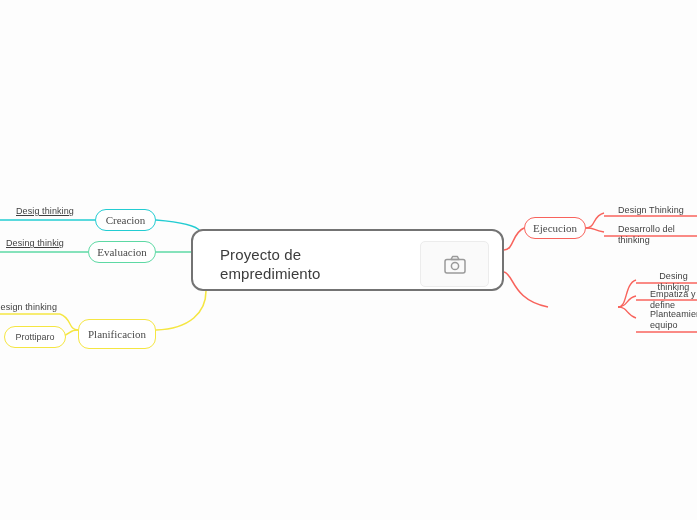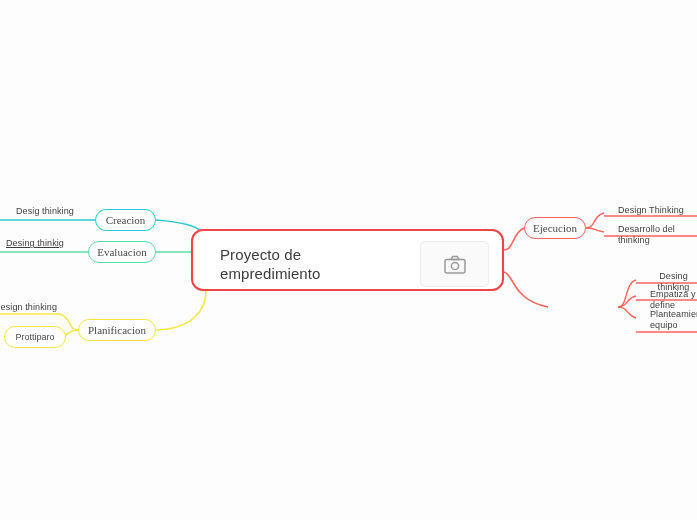--- a/index.html
+++ b/index.html
@@ -148,7 +148,7 @@
   <div class="pill" style="left:95px; top:209px; width:61px; height:22px; border:1.6px solid #22ccd2;">
     <span>Creacion</span>
   </div>
-  <div class="leaf" style="left:16px; top:206px;">Desig thinking</div>
+  <div class="leaf" style="left:16px; top:206px;text-decoration:underline;">Desig thinking</div>
 
   <div class="pill" style="left:88px; top:241px; width:68px; height:22px; border:1.6px solid #5dd9a4;">
     <span>Evaluacion</span>

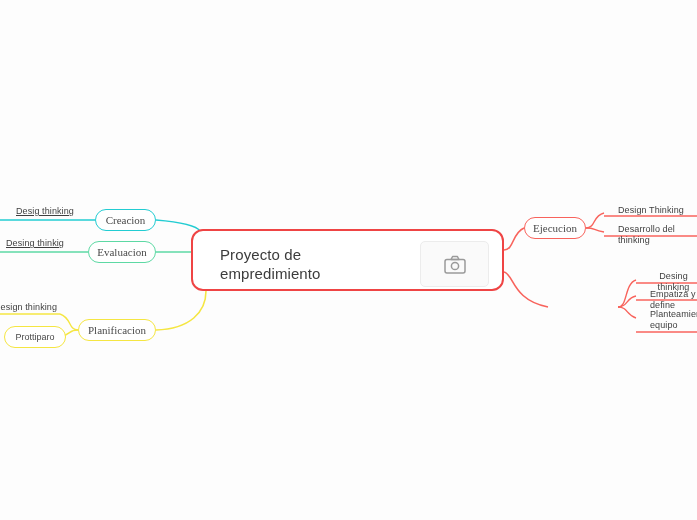--- a/index.html
+++ b/index.html
@@ -33,7 +33,7 @@
     height: 62px;
     box-sizing: border-box;
     background: #ffffff;
-    border: 2px solid #ef4444;
+    border: 2px solid #737373;
     border-radius: 12px;
     display: flex;
     align-items: center;

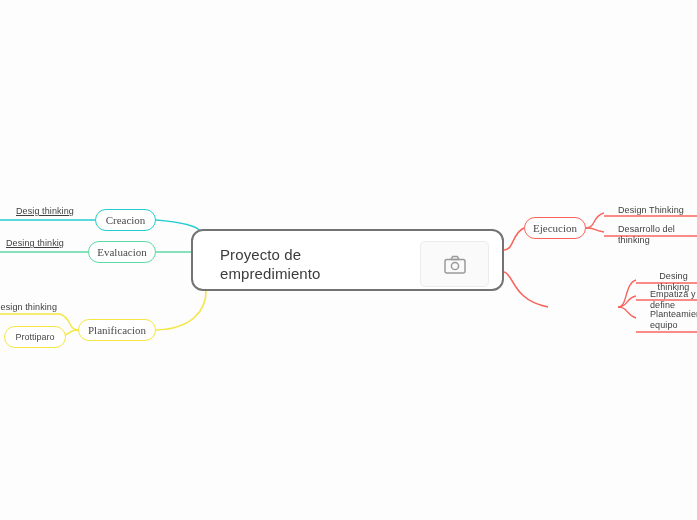--- a/index.html
+++ b/index.html
@@ -155,7 +155,7 @@
   </div>
   <div class="leaf" style="left:6px; top:238px;text-decoration:underline;">Desing thinkig</div>
 
-  <div class="pill" style="left:78px; top:319px; width:78px; height:22px; border:1.6px solid #f5e642;justify-content:center;">
+  <div class="pill" style="left:78px; top:319px; width:78px; height:30px; border:1.6px solid #f5e642;justify-content:center;">
     <span>Planificacion</span>
   </div>
   <div class="leaf" style="left:-6px; top:302px;">Design thinking</div>

